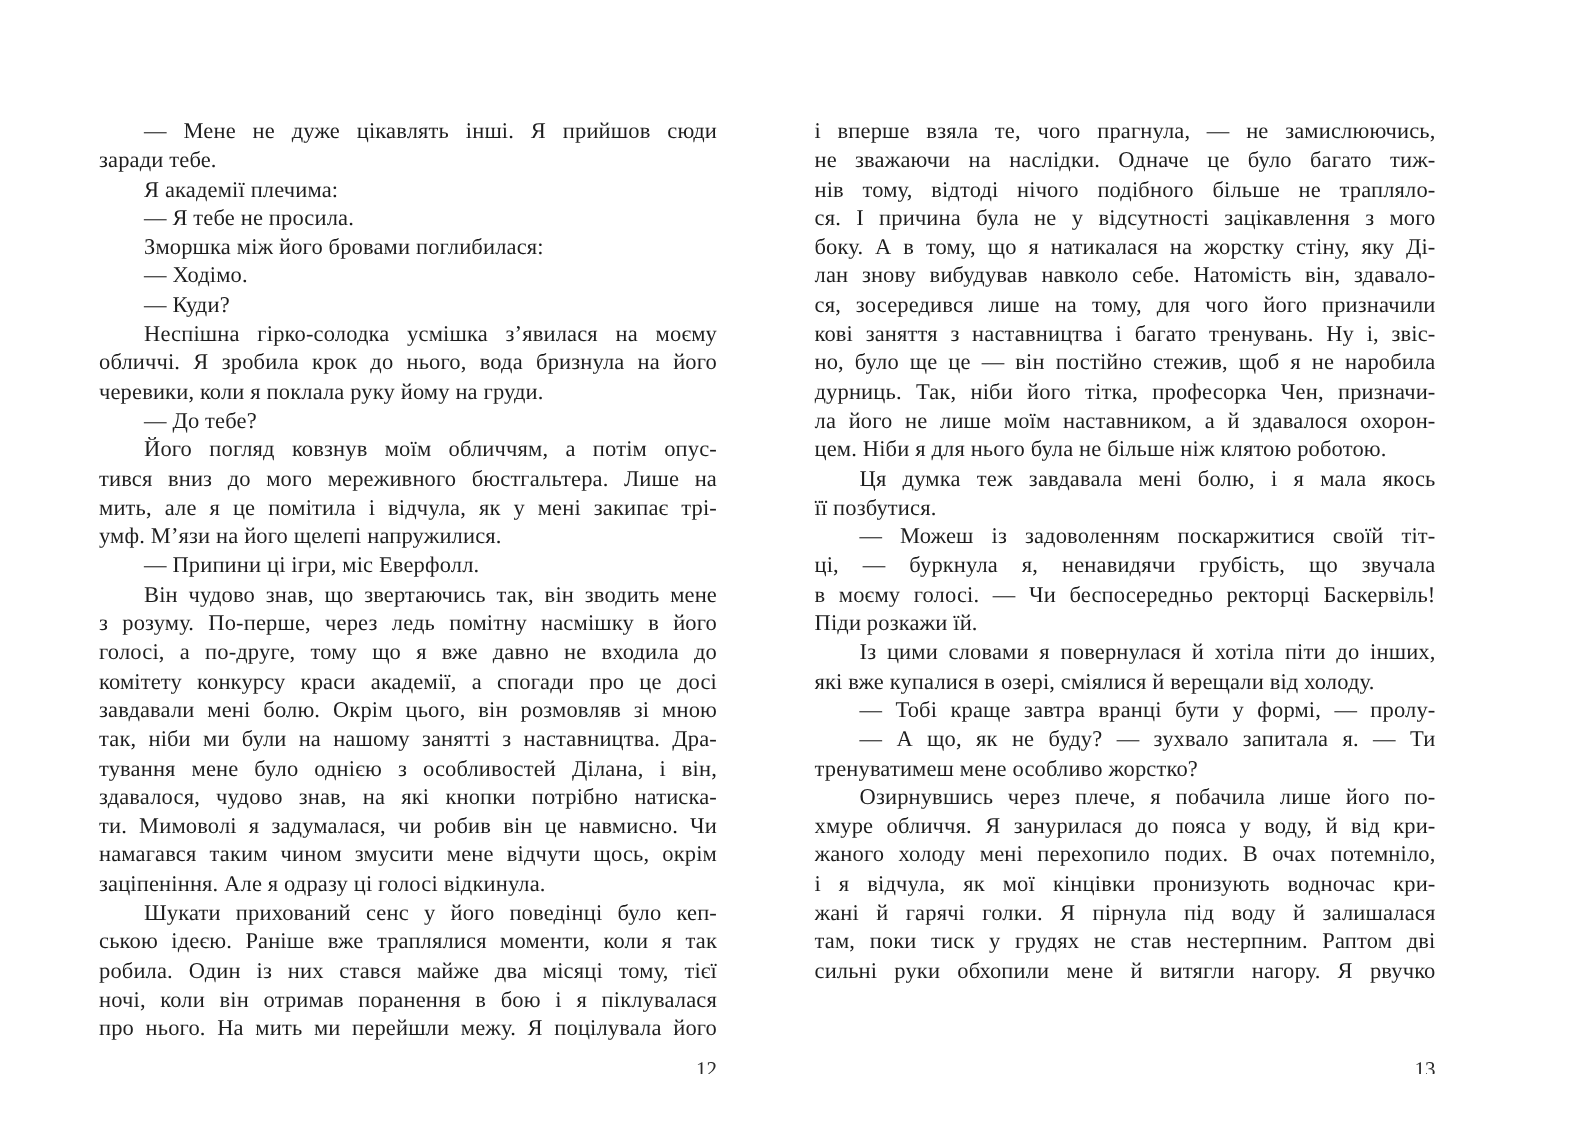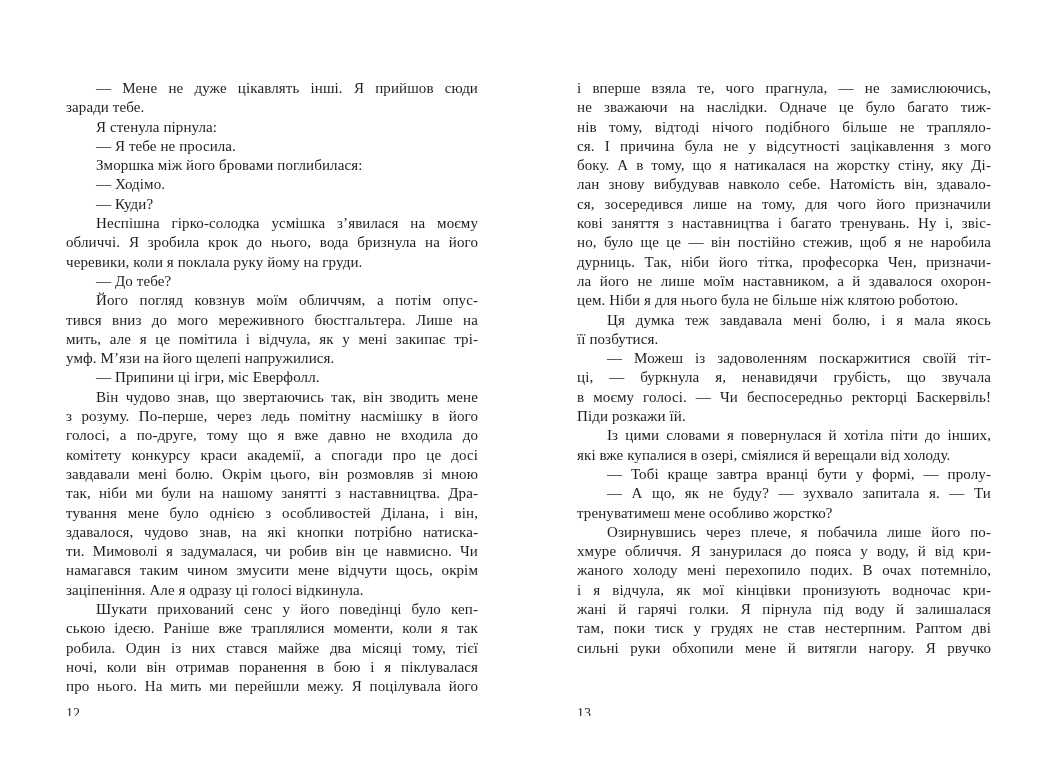--- a/index.html
+++ b/index.html
@@ -22,7 +22,7 @@
     height: 100%;
   }
   .page-left  { left: 66px;  width: 412px; }
-  .page-right { left: 577px; width: 414px; }
+  .page-right { left: 543px; width: 414px; }
   .text-block {
     position: absolute;
     top: 79px;

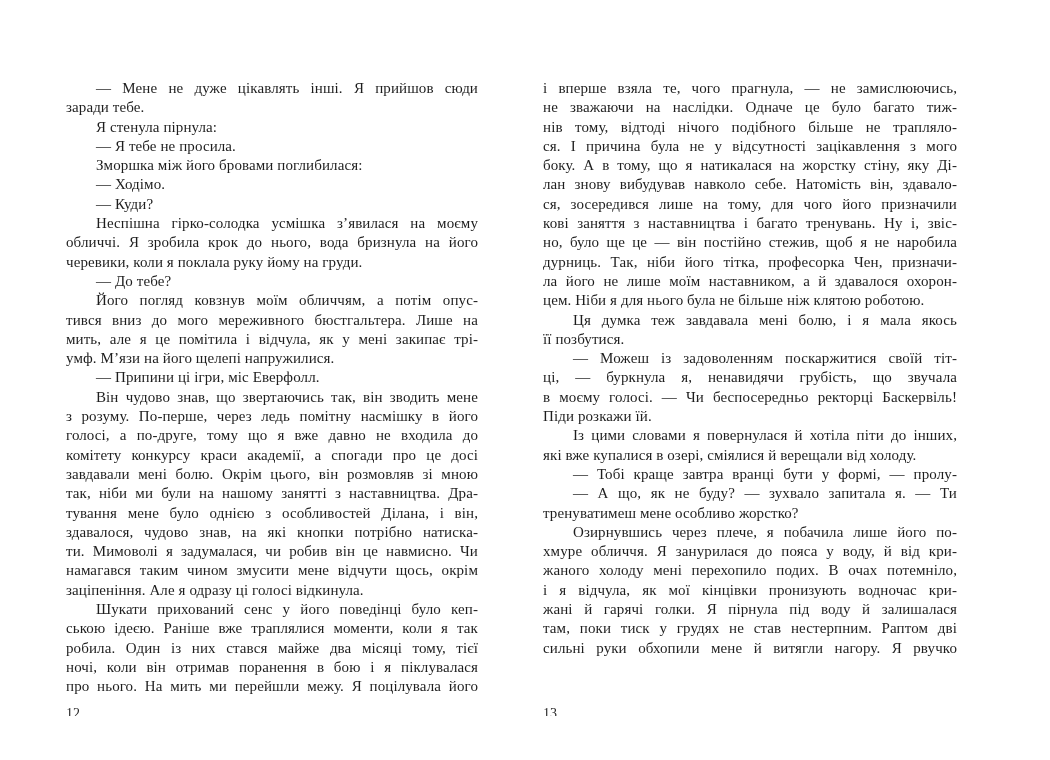--- a/index.html
+++ b/index.html
@@ -63,7 +63,7 @@
     <div class="text-block">
         <div class="line justify indent">— Мене не дуже цікавлять інші. Я прийшов сюди</div>
         <div class="line">заради тебе.</div>
-        <div class="line indent">Я стенула пірнула:</div>
+        <div class="line indent">Я академії плечима:</div>
         <div class="line indent">— Я тебе не просила.</div>
         <div class="line indent">Зморшка між його бровами поглибилася:</div>
         <div class="line indent">— Ходімо.</div>

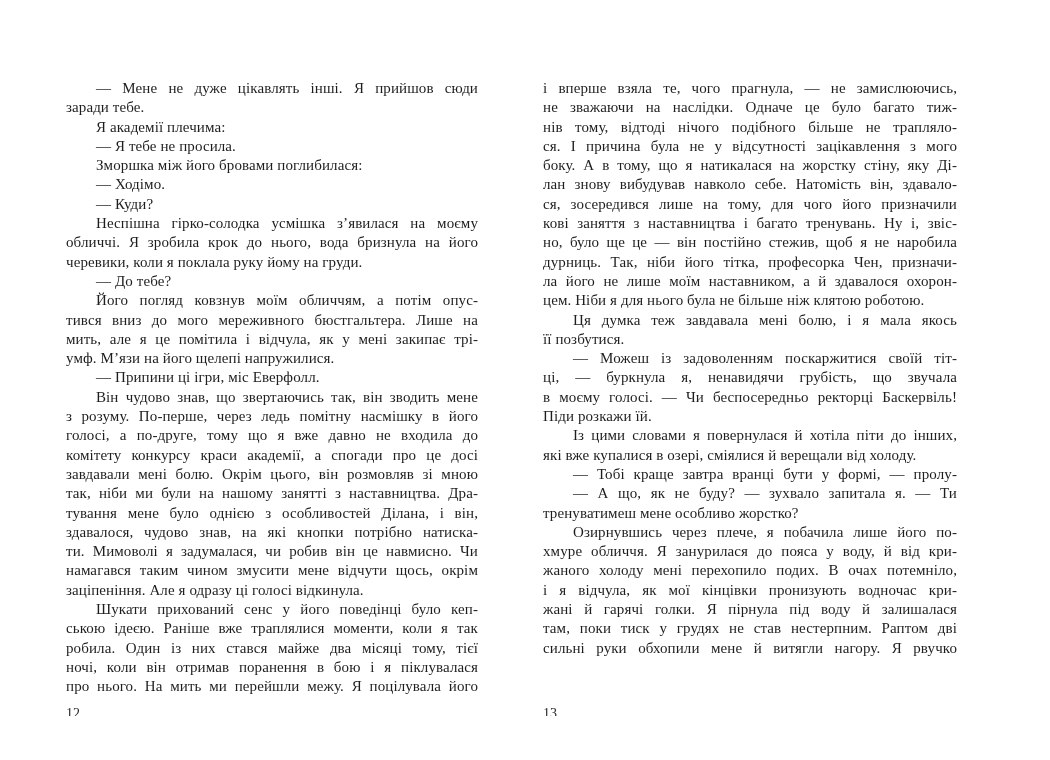--- a/index.html
+++ b/index.html
@@ -49,7 +49,7 @@
     top: 706px;
     left: 0;
     right: 0;
-    text-align: left;
+    text-align: right;
     font-size: 14px;
     color: #2a2a2a;
   }

